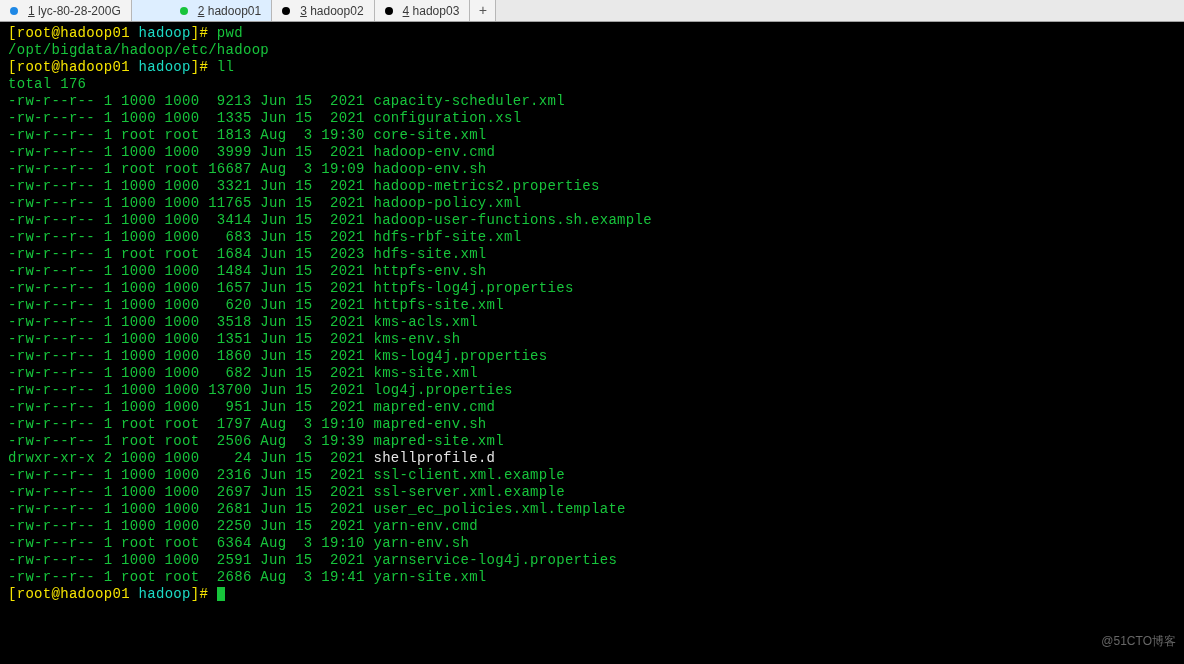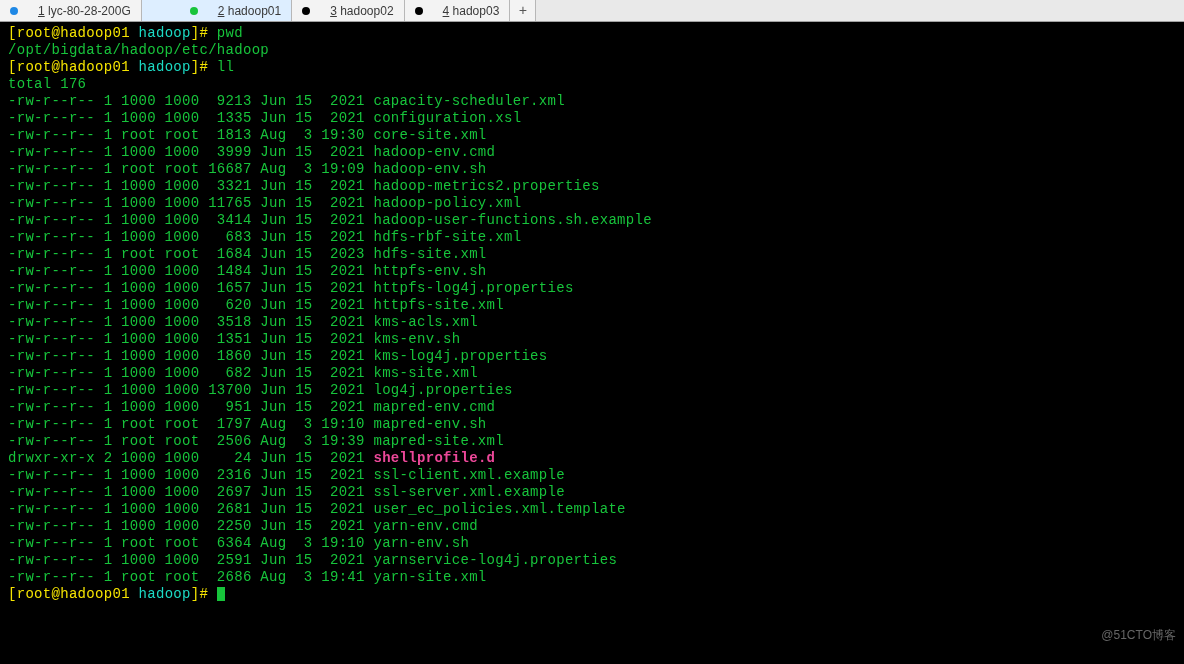--- a/index.html
+++ b/index.html
@@ -28,7 +28,7 @@
     font-family: Segoe UI, Arial, sans-serif;
     font-size:12px;
     color:#3a3a3a;
-    gap:20px;
+    gap:10px;
     background:#f3f3f3;
     cursor:pointer;
   }

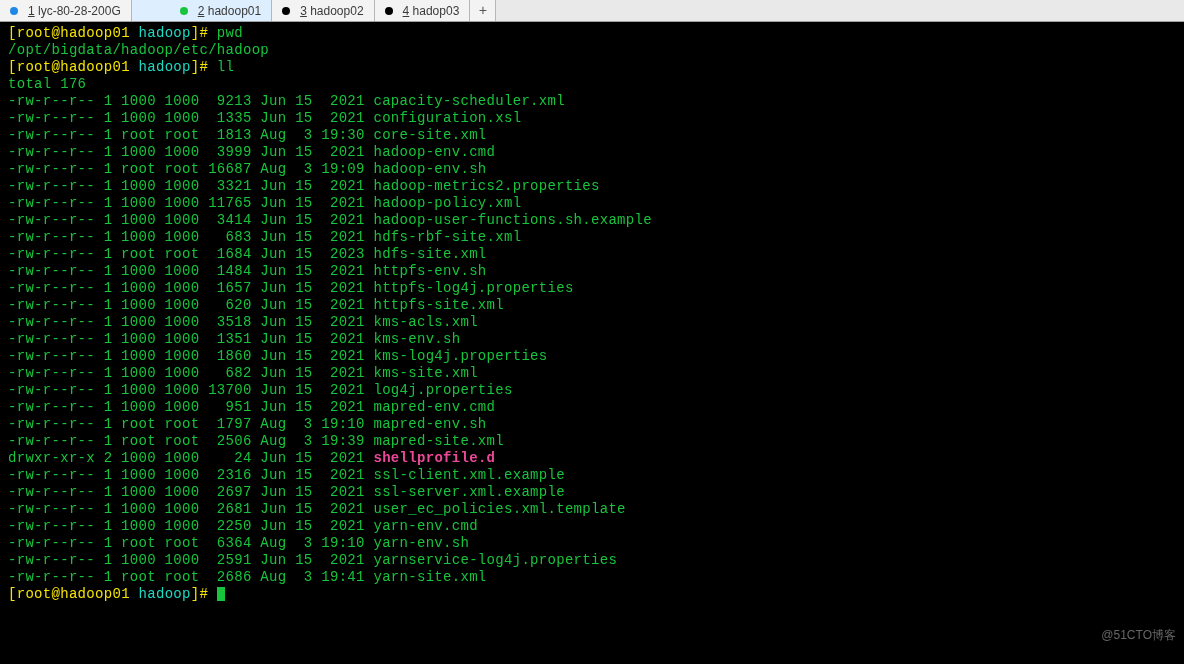--- a/index.html
+++ b/index.html
@@ -54,7 +54,7 @@
   .line { white-space:pre; }
   .yellow { color:#f5e400; }
   .teal   { color:#1cdac4; }
-  .magenta{ color:#ec4899; font-weight:bold; }
+  .magenta{ color:#e5e5e5; font-weight:normal; }
   .cursor {
     display:inline-block;
     width:8px; height:14px;

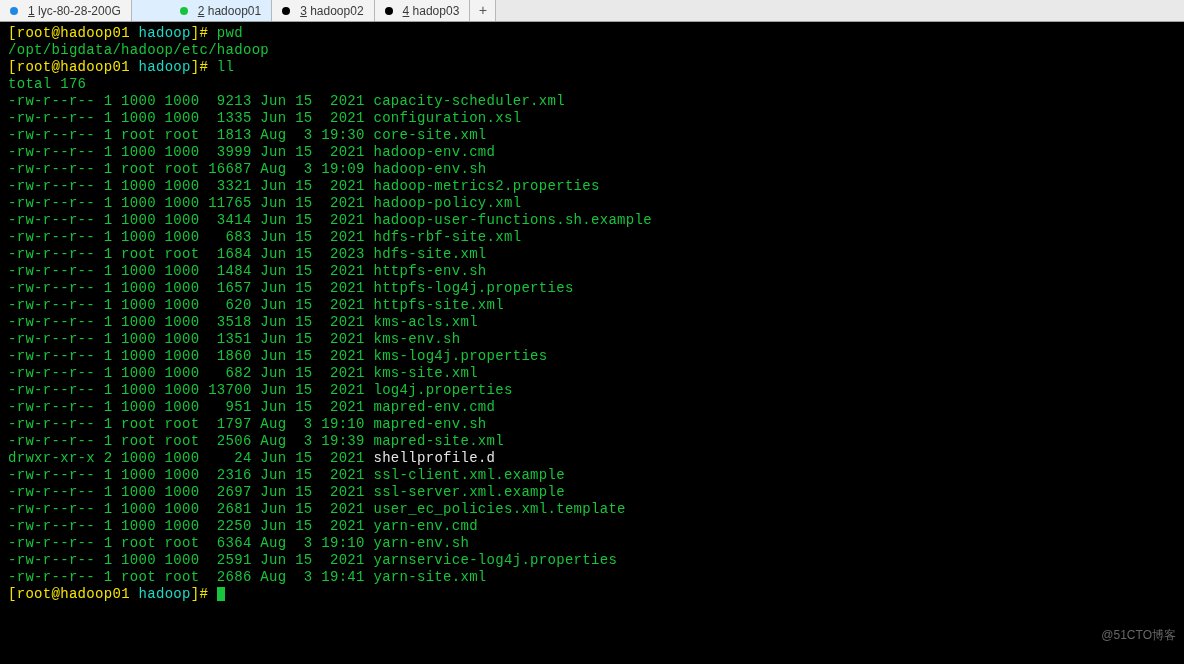--- a/index.html
+++ b/index.html
@@ -64,7 +64,7 @@
   }
   .watermark {
     position:absolute;
-    right:8px; bottom:20px;
+    right:8px; bottom:14px;
     color:#9d9d9d;
     font-family: Arial, sans-serif;
     font-size:12px;

